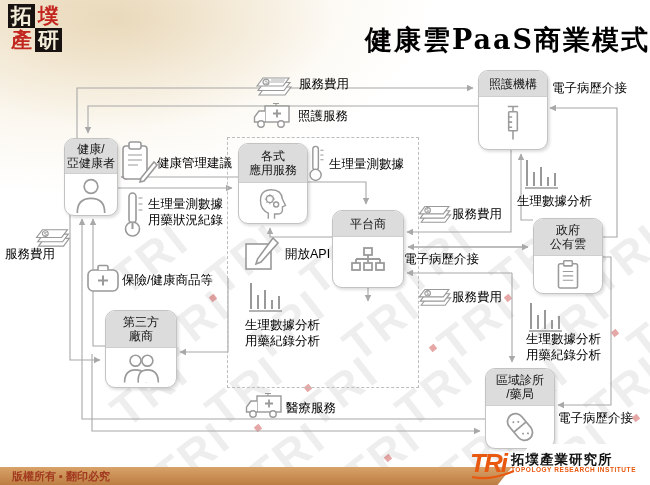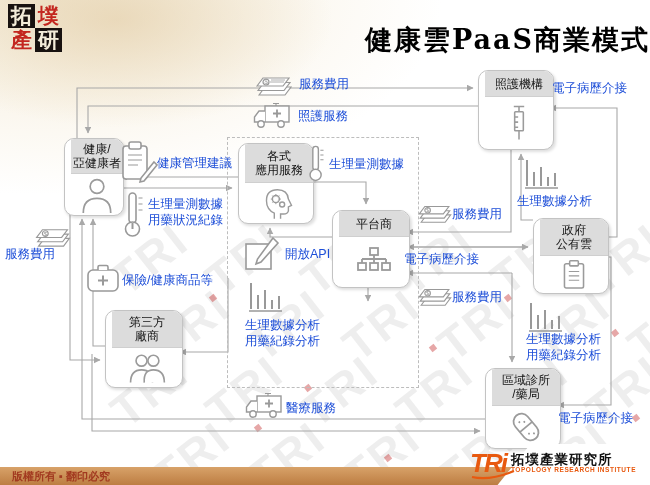--- a/index.html
+++ b/index.html
@@ -18,7 +18,7 @@
   .node{position:absolute;z-index:3;background:#fff;border:1px solid #c3c3c3;border-radius:10px;box-shadow:1.5px 2px 3px rgba(0,0,0,.13);display:flex;flex-direction:column;overflow:hidden;padding-left:6px;}
   .nh{background:#dcdcdc;display:flex;flex-direction:column;align-items:center;justify-content:center;font-size:12px;line-height:14px;color:#141414;flex:0 0 auto;border-bottom:1px solid #cfcfcf;}
   .nb{flex:1;display:flex;align-items:center;justify-content:center;}
-  .lbl{position:absolute;z-index:4;font-size:12.5px;line-height:16px;color:#1d4ed8;white-space:nowrap;}
+  .lbl{position:absolute;z-index:4;font-size:12.5px;line-height:16px;color:#000000;white-space:nowrap;}
   .ico{position:absolute;z-index:4;}
   .ico svg,.nb svg{display:block;}
   

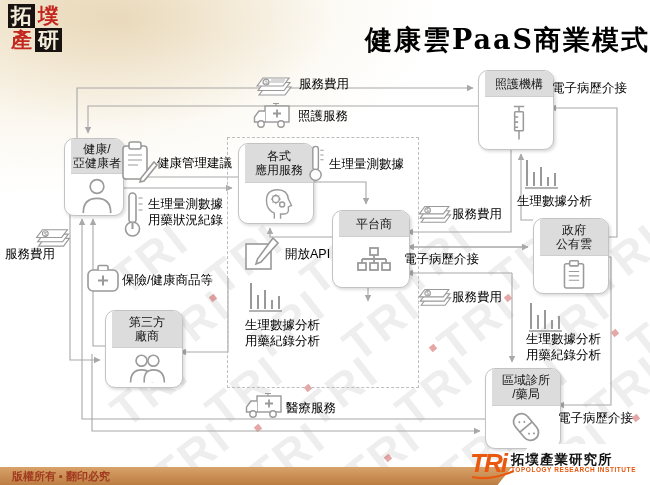--- a/index.html
+++ b/index.html
@@ -15,7 +15,7 @@
   .wm-sq{position:absolute;width:6px;height:6px;background:rgba(195,45,45,.42);transform:rotate(-38deg);display:block;}
   #wires{position:absolute;left:0;top:0;z-index:2;}
   #dashed-group{position:absolute;left:227px;top:137px;width:190px;height:249px;border:1px dashed #bdbdbd;z-index:2;}
-  .node{position:absolute;z-index:3;background:#fff;border:1px solid #c3c3c3;border-radius:10px;box-shadow:1.5px 2px 3px rgba(0,0,0,.13);display:flex;flex-direction:column;overflow:hidden;padding-left:6px;}
+  .node{position:absolute;z-index:3;background:#fff;border:1px solid #c3c3c3;border-radius:10px;box-shadow:1.5px 2px 3px rgba(0,0,0,.13);display:flex;flex-direction:column;overflow:hidden;}
   .nh{background:#dcdcdc;display:flex;flex-direction:column;align-items:center;justify-content:center;font-size:12px;line-height:14px;color:#141414;flex:0 0 auto;border-bottom:1px solid #cfcfcf;}
   .nb{flex:1;display:flex;align-items:center;justify-content:center;}
   .lbl{position:absolute;z-index:4;font-size:12.5px;line-height:16px;color:#000000;white-space:nowrap;}

